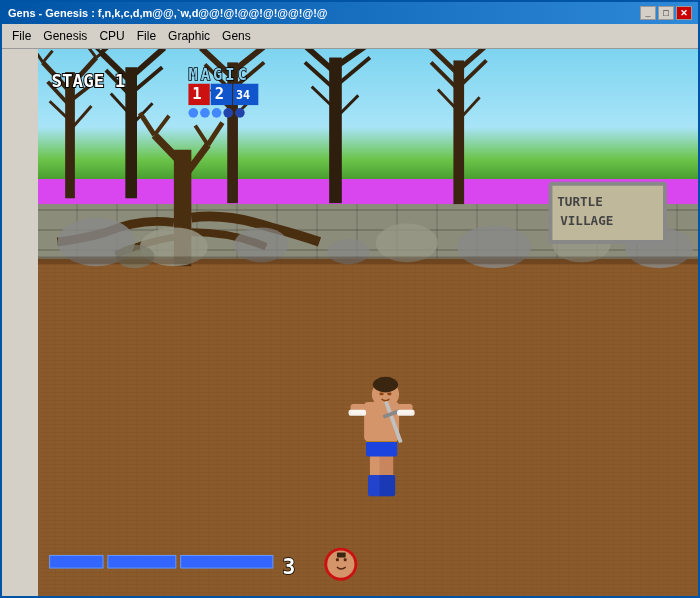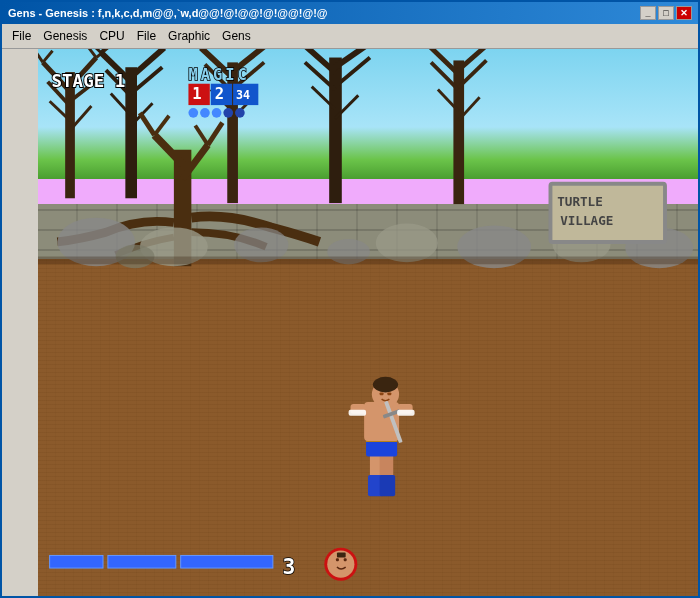--- a/index.html
+++ b/index.html
@@ -83,7 +83,7 @@
       flex: 1;
       position: relative;
       overflow: hidden;
-      background: #f0abfc;
+      background: #d946ef;
       margin-left: 36px;
     }
 

